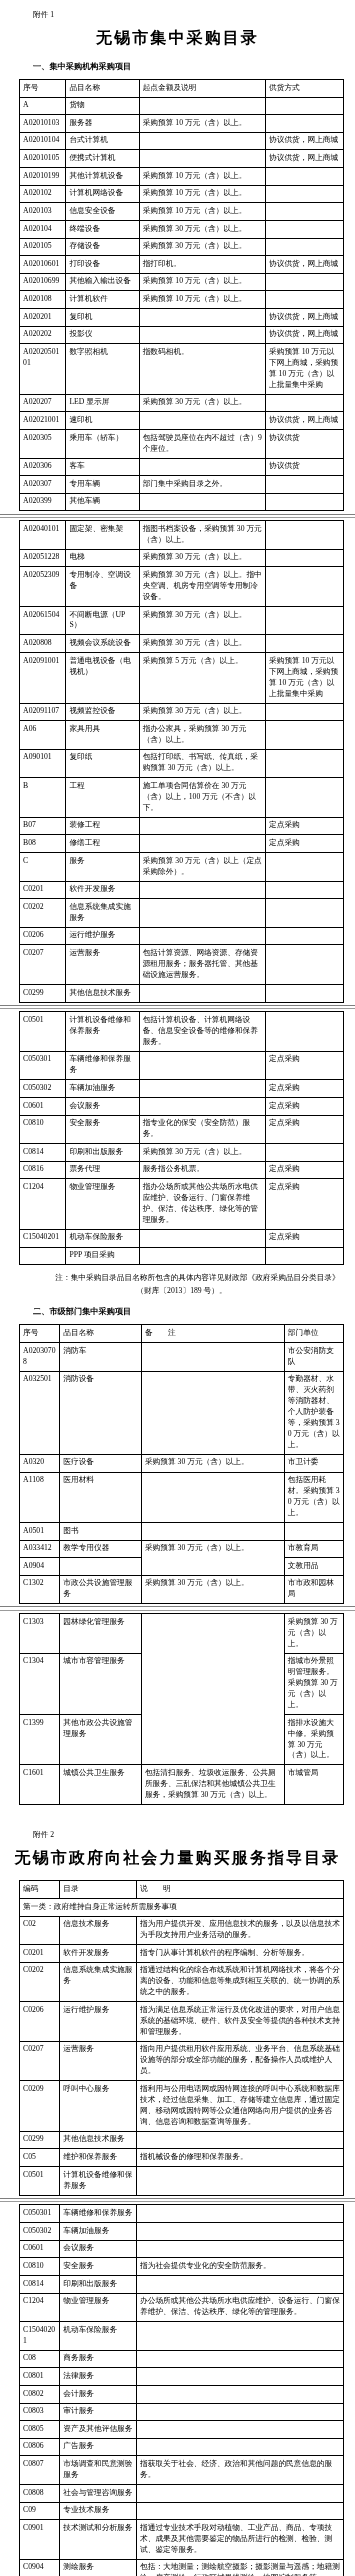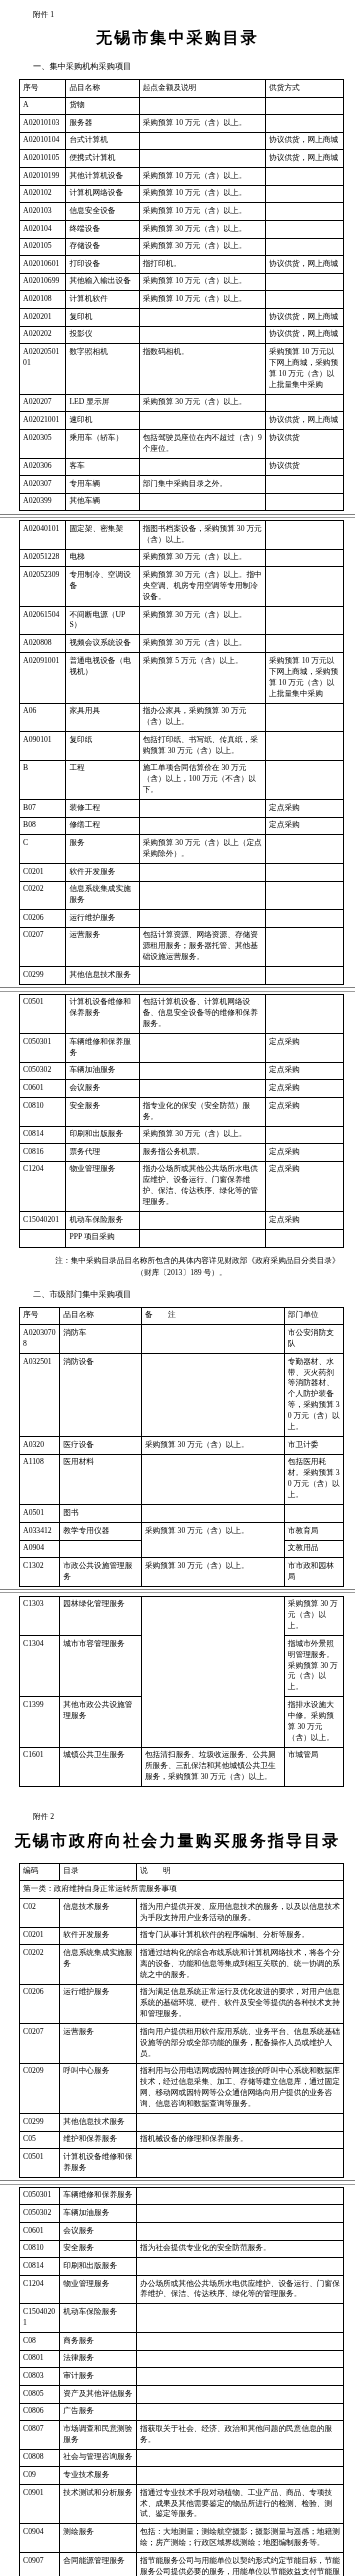--- a/index.html
+++ b/index.html
@@ -24,7 +24,7 @@
   }
   .section-heading{
     font-family:"Liberation Sans","DejaVu Sans",sans-serif;
-    font-weight:normal;
+    font-weight:bold;
     font-size:8.2px;
     margin:9.3px 0 7.2px 33px;
   }

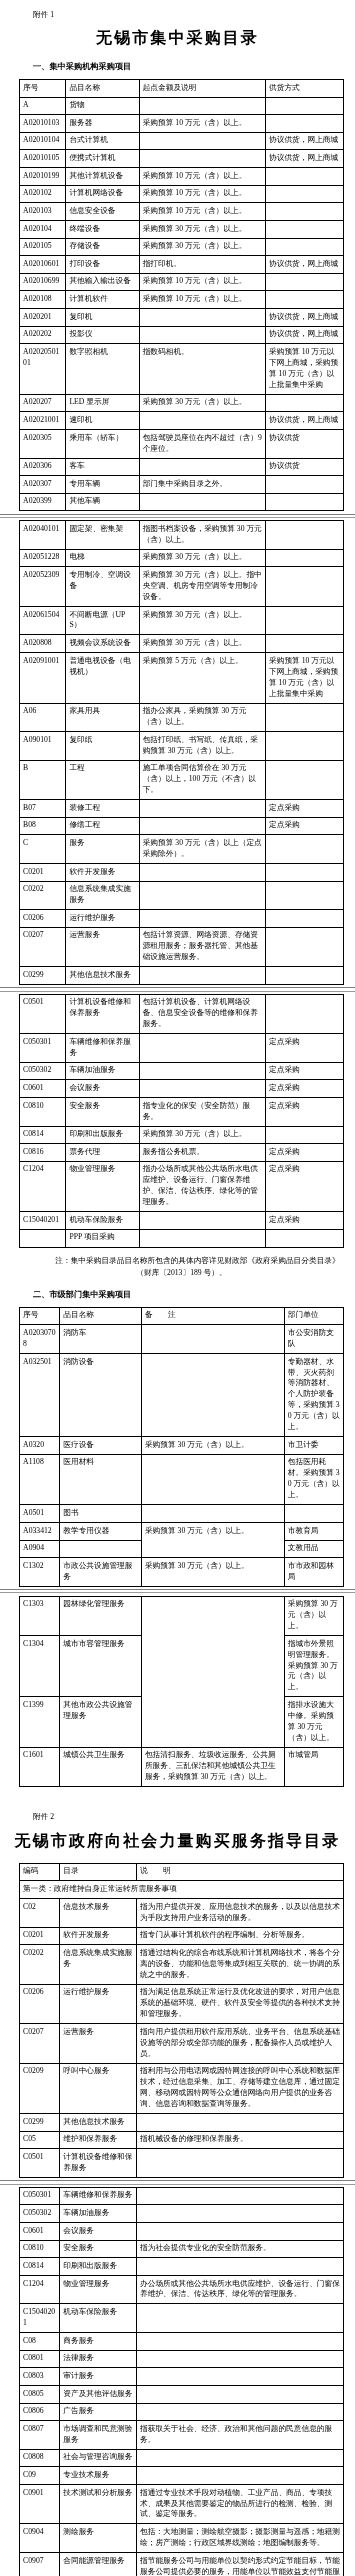--- a/index.html
+++ b/index.html
@@ -264,6 +264,12 @@
             <td>采购预算 10 万元以下网上商城，采购预算 10 万元（含）以上批量集中采购</td>
           </tr>
           <tr>
+            <td>A02091107</td>
+            <td>视频监控设备</td>
+            <td>采购预算 30 万元（含）以上。</td>
+            <td></td>
+          </tr>
+          <tr>
             <td>A06</td>
             <td>家具用具</td>
             <td>指办公家具，采购预算 30 万元（含）以上。</td>

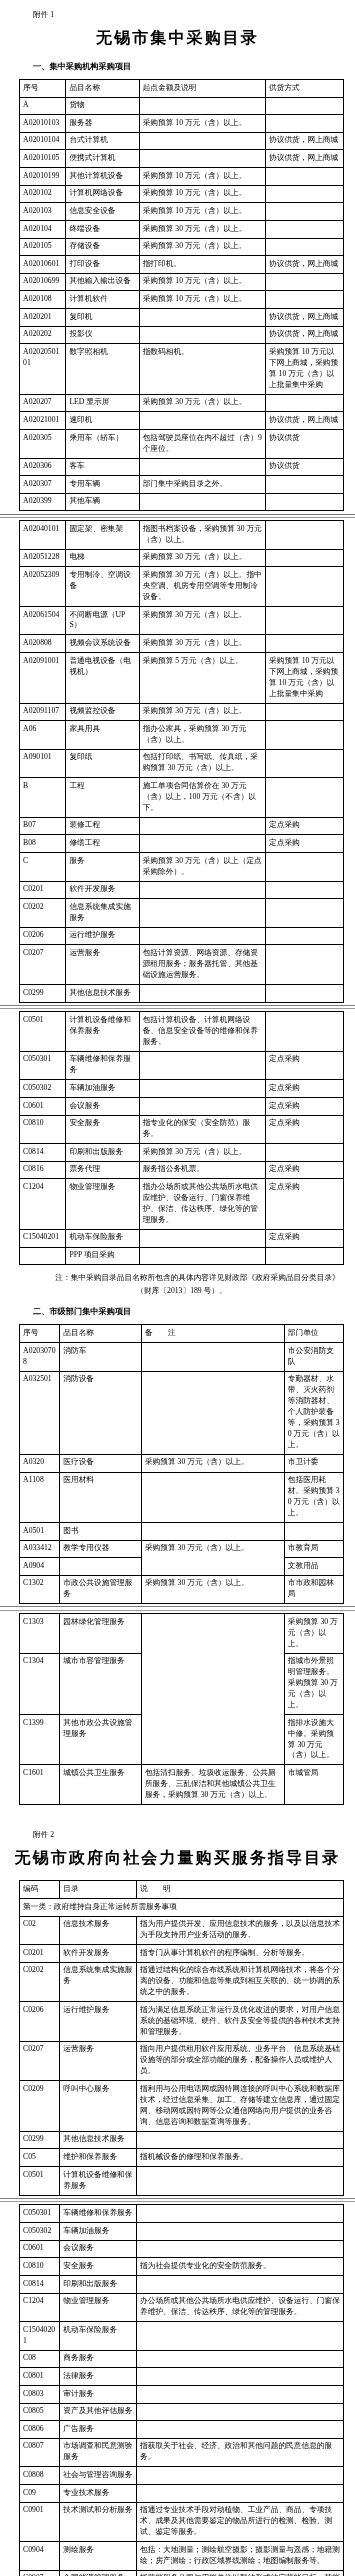--- a/index.html
+++ b/index.html
@@ -634,6 +634,11 @@
             <td></td>
           </tr>
           <tr>
+            <td>C0802</td>
+            <td>会计服务</td>
+            <td></td>
+          </tr>
+          <tr>
             <td>C0803</td>
             <td>审计服务</td>
             <td></td>

